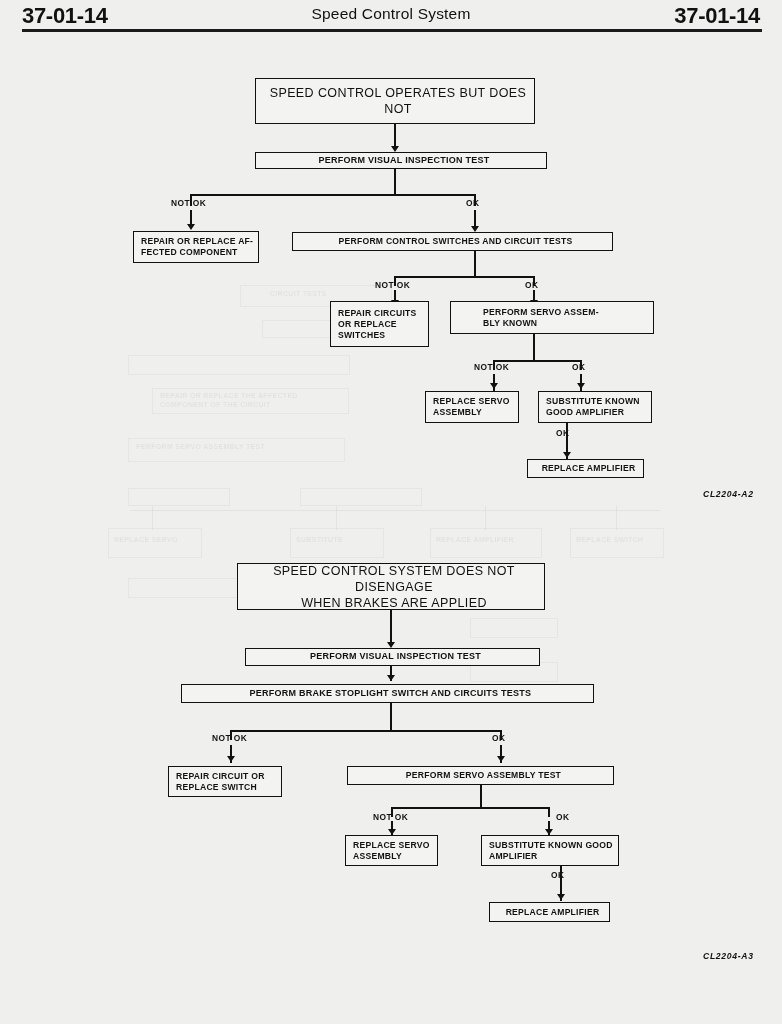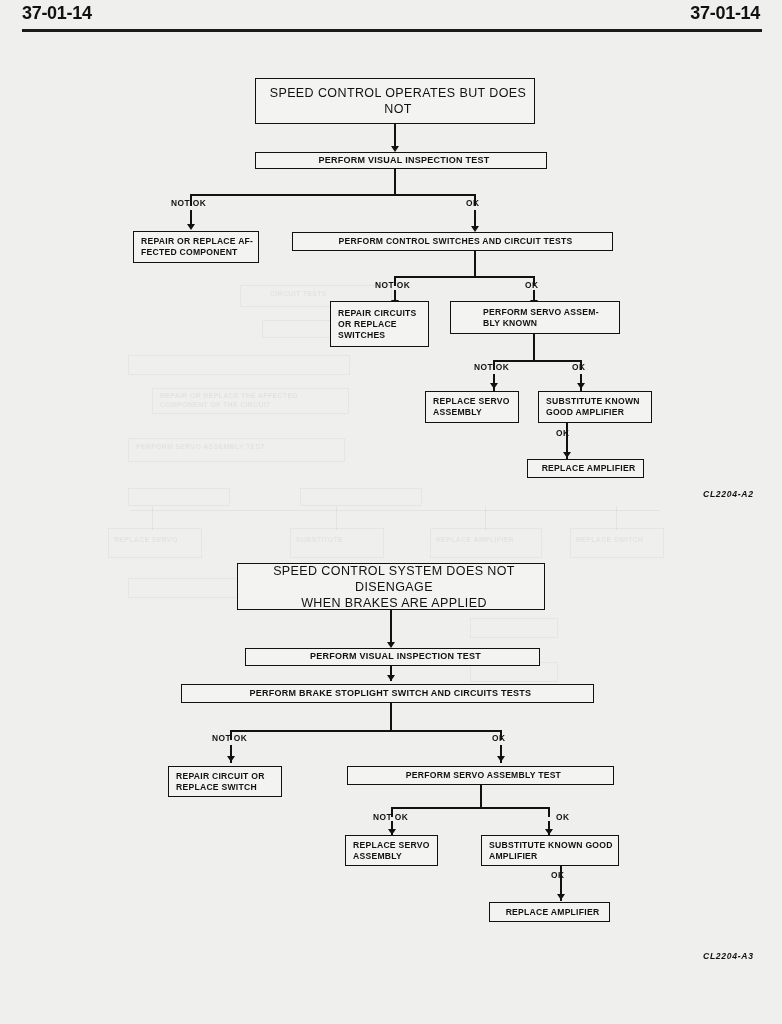--- a/index.html
+++ b/index.html
@@ -20,7 +20,7 @@
   }
   .hdr-left,.hdr-right{
     position:absolute;top:3px;
-    font-size:18px;font-weight:bold;letter-spacing:-0.3px;
+    font-size:22px;font-weight:bold;letter-spacing:-0.3px;
   }
   .hdr-left{left:22px;}
   .hdr-right{right:22px;}

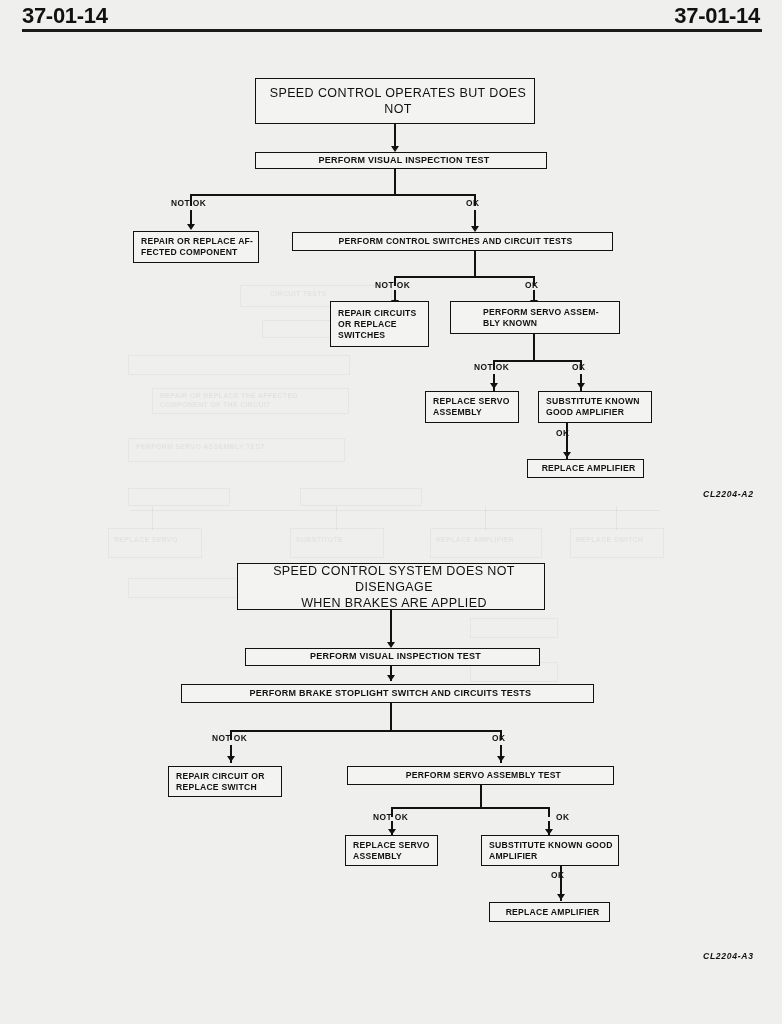--- a/index.html
+++ b/index.html
@@ -131,6 +131,7 @@
 
   <div class="header">
     <div class="hdr-left">37-01-14</div>
+    <div class="hdr-title">Speed Control System</div>
     <div class="hdr-right">37-01-14</div>
     <div class="hdr-rule"></div>
   </div>

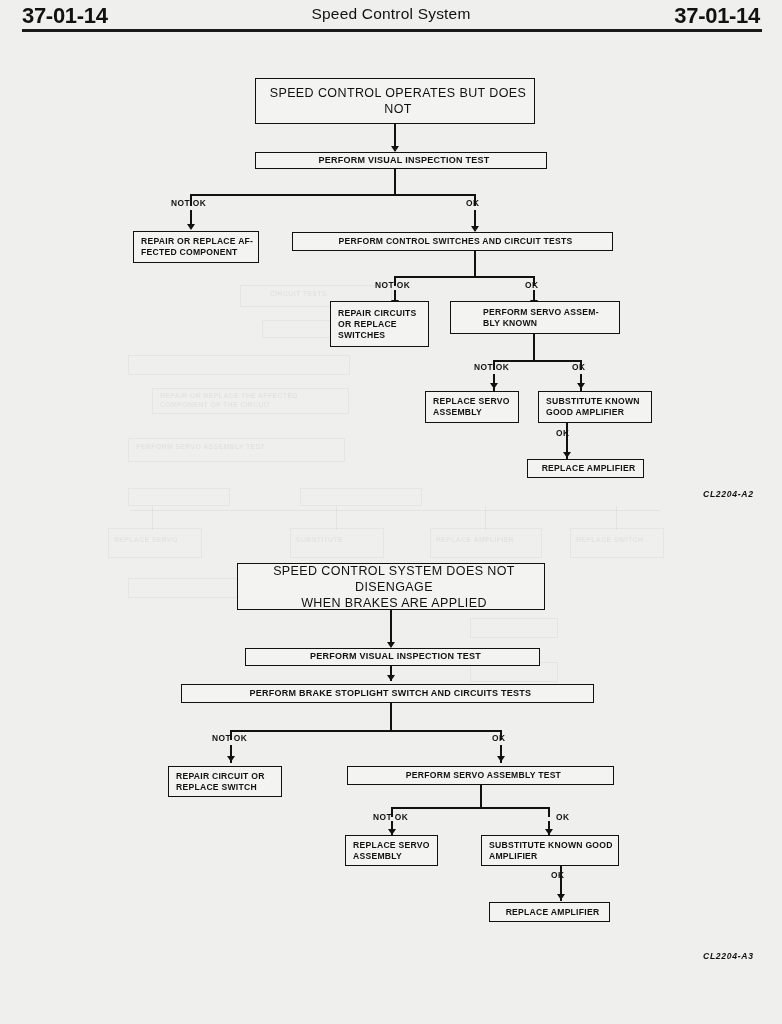--- a/index.html
+++ b/index.html
@@ -196,7 +196,7 @@
       </span>
     </div>
 
-    <div class="node l t85" style="left:450px;top:301px;width:170px;height:33px;">
+    <div class="node l t85" style="left:450px;top:301px;width:204px;height:33px;">
       <span class="txt" style="padding-left:32px;">
         <span>PERFORM SERVO ASSEM-</span><br>
         <span>BLY KNOWN</span>

